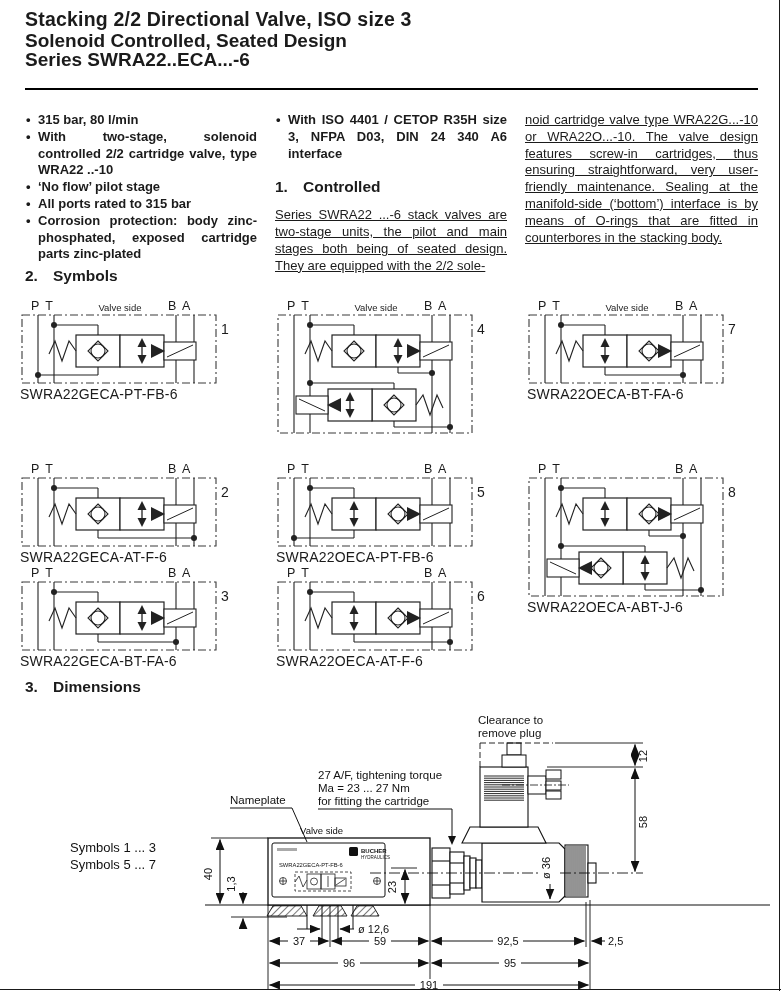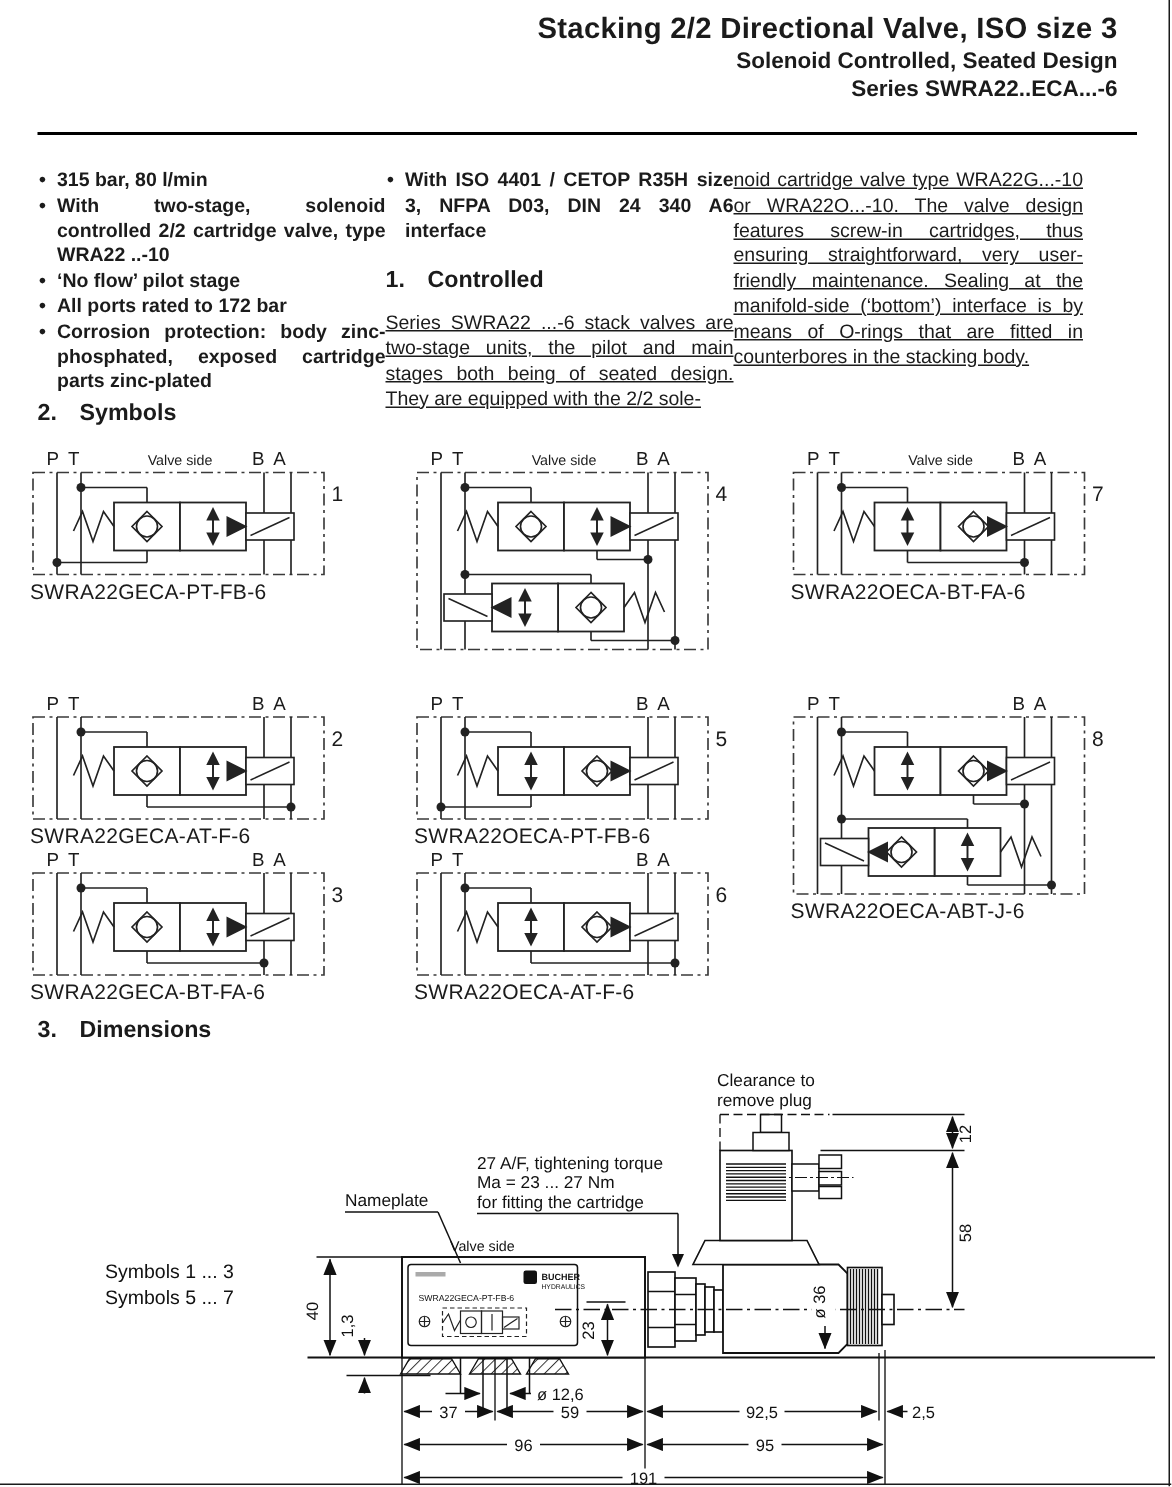--- a/index.html
+++ b/index.html
@@ -6,7 +6,7 @@
   body{width:781px;height:991px;position:relative;background:#fff;overflow:hidden;
        font-family:"Liberation Sans","DejaVu Sans",sans-serif;color:#1b1b1b;}
   
-  .hdr{position:absolute;left:25px;top:8px;width:720px;text-align:right;}
+  .hdr{position:absolute;left:25px;top:8px;width:720px;}
   .hdr h1{margin:0;font-size:19.5px;font-weight:bold;letter-spacing:.2px;}
   .hdr .sub{font-size:15px;font-weight:bold;line-height:19px;}
   .rule{position:absolute;left:25px;top:88px;width:733px;height:1.5px;background:#000;}

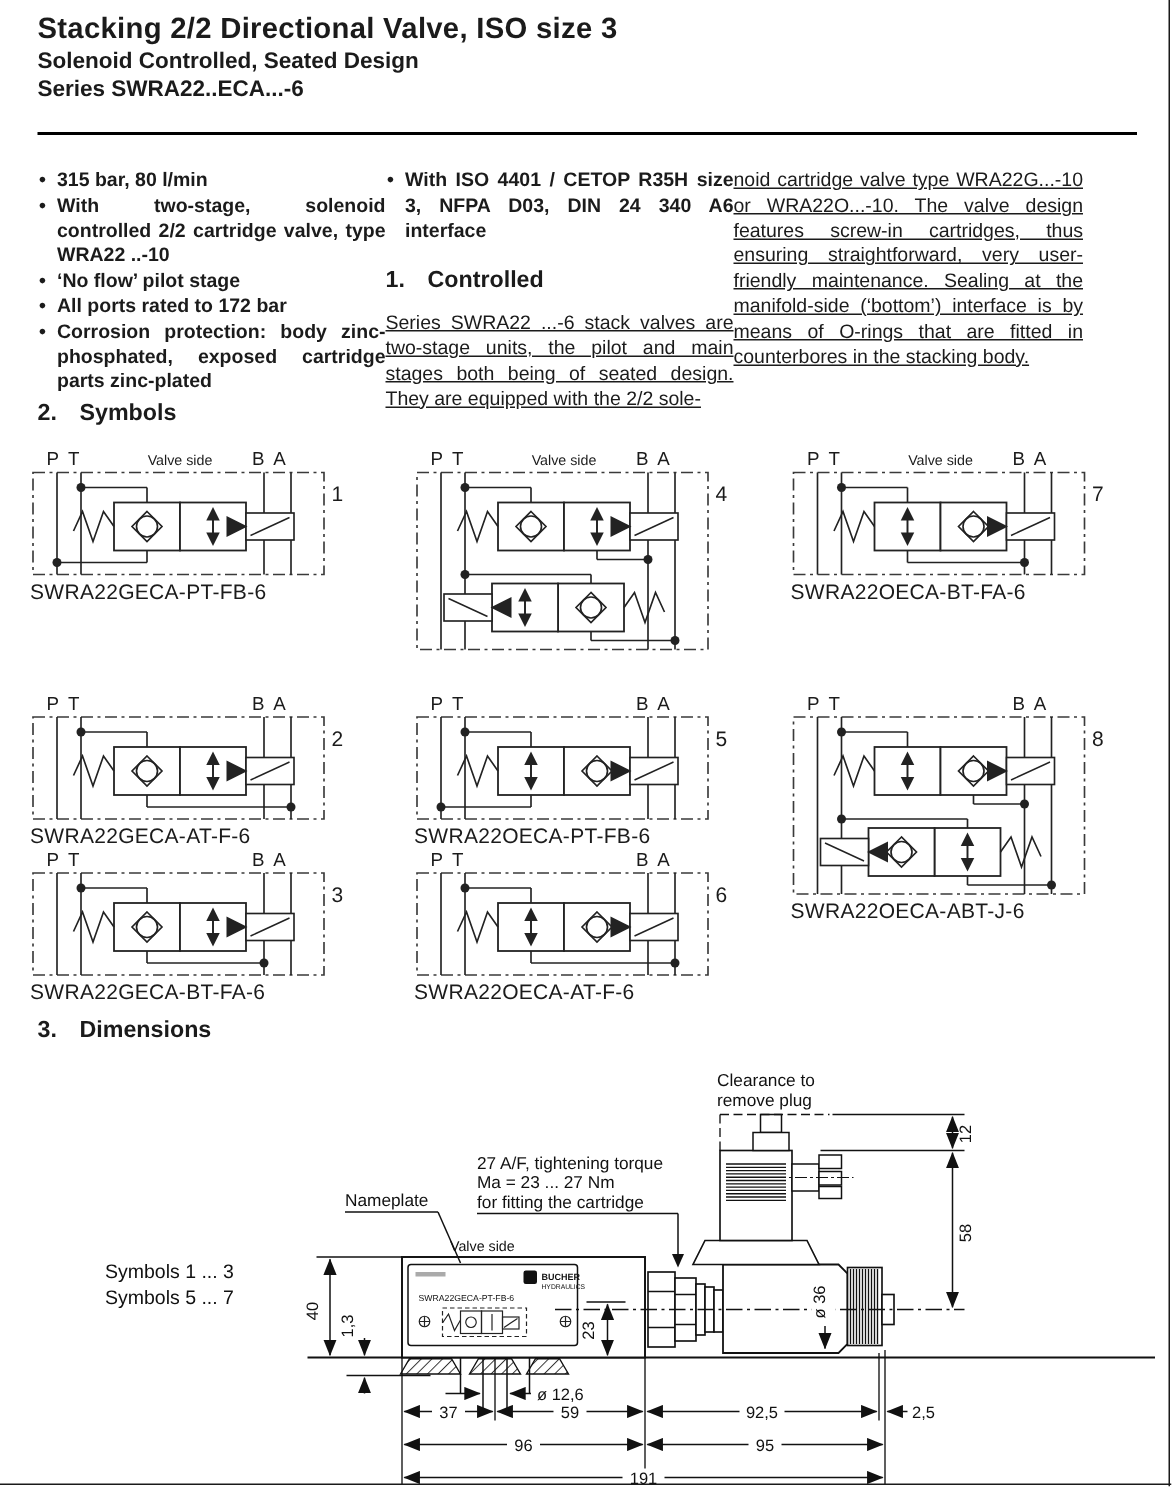--- a/index.html
+++ b/index.html
@@ -8,7 +8,7 @@
   
   .hdr{position:absolute;left:25px;top:8px;width:720px;}
   .hdr h1{margin:0;font-size:19.5px;font-weight:bold;letter-spacing:.2px;}
-  .hdr .sub{font-size:15px;font-weight:bold;line-height:19px;}
+  .hdr .sub{font-size:19px;font-weight:bold;line-height:19px;}
   .rule{position:absolute;left:25px;top:88px;width:733px;height:1.5px;background:#000;}
   
   .intro{position:absolute;left:25px;top:112px;width:733px;display:grid;

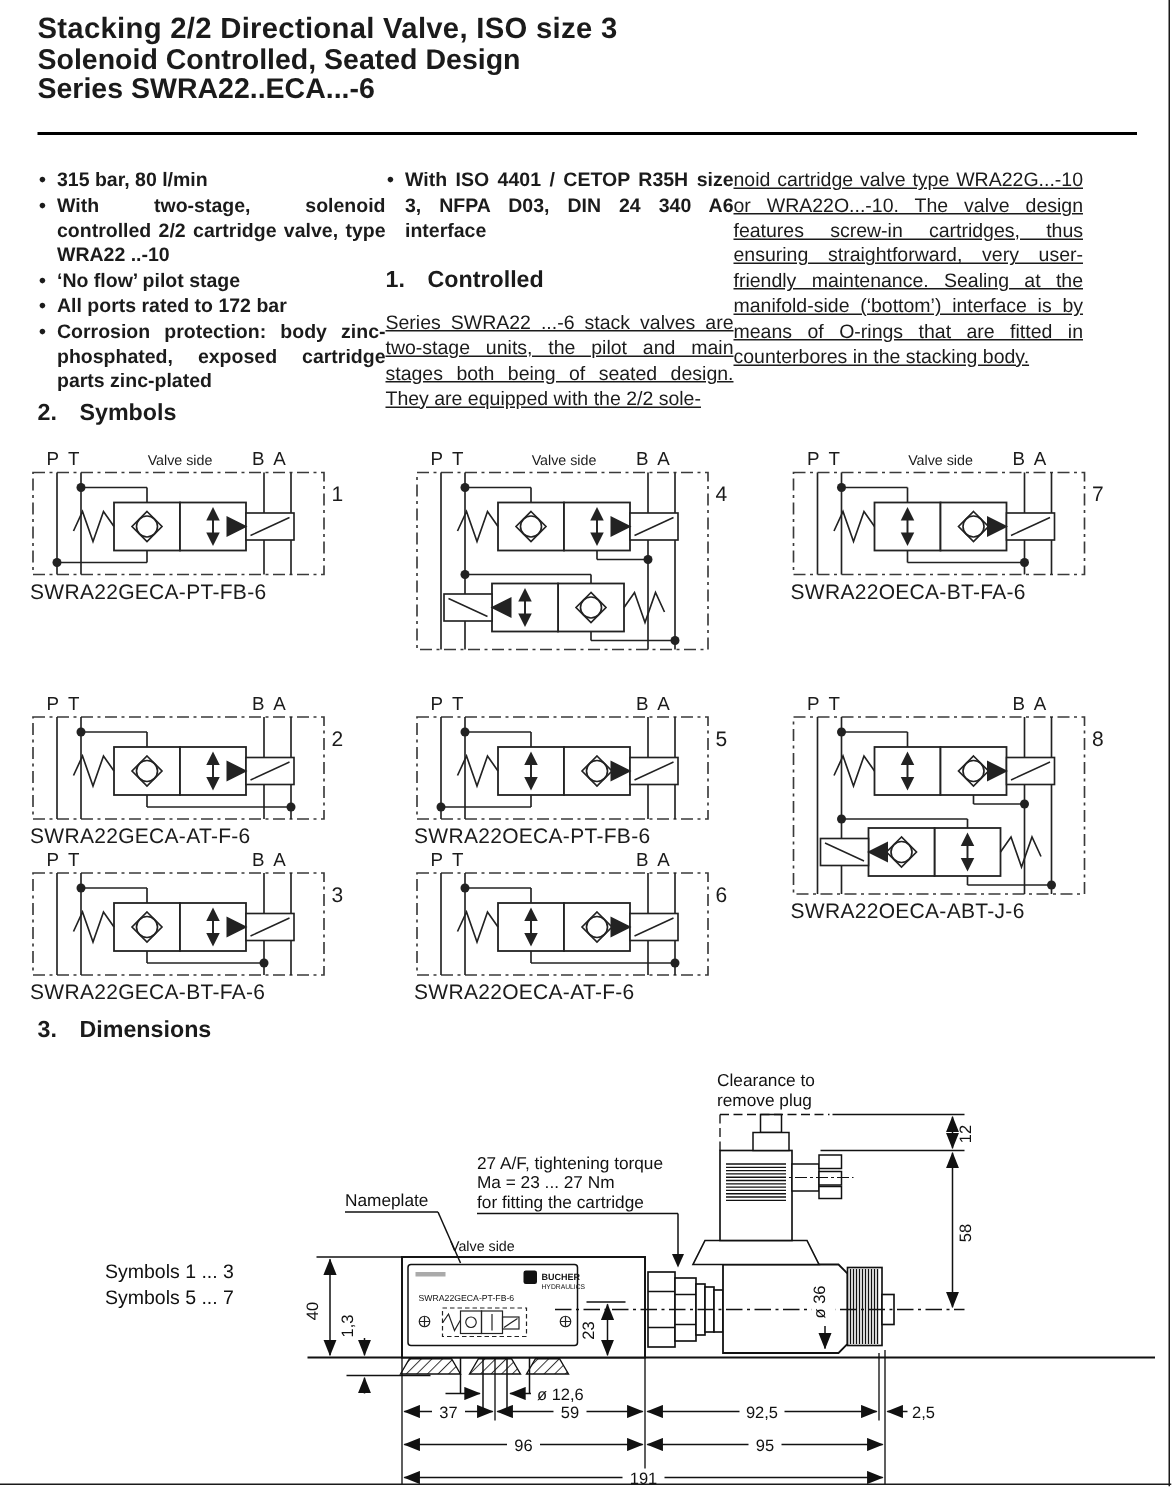--- a/index.html
+++ b/index.html
@@ -12,7 +12,7 @@
   .rule{position:absolute;left:25px;top:88px;width:733px;height:1.5px;background:#000;}
   
   .intro{position:absolute;left:25px;top:112px;width:733px;display:grid;
-         grid-template-columns:232px 232px 233px;font-size:13px;line-height:16.8px;}
+         grid-template-columns:232px 232px 233px;column-gap:18px;font-size:13px;line-height:16.8px;}
   ul.bul{margin:0;padding:0;list-style:none;}
   ul.bul li{padding-left:13px;position:relative;text-align:justify;font-weight:bold;}
   ul.bul li::before{content:"\2022";position:absolute;left:1px;}

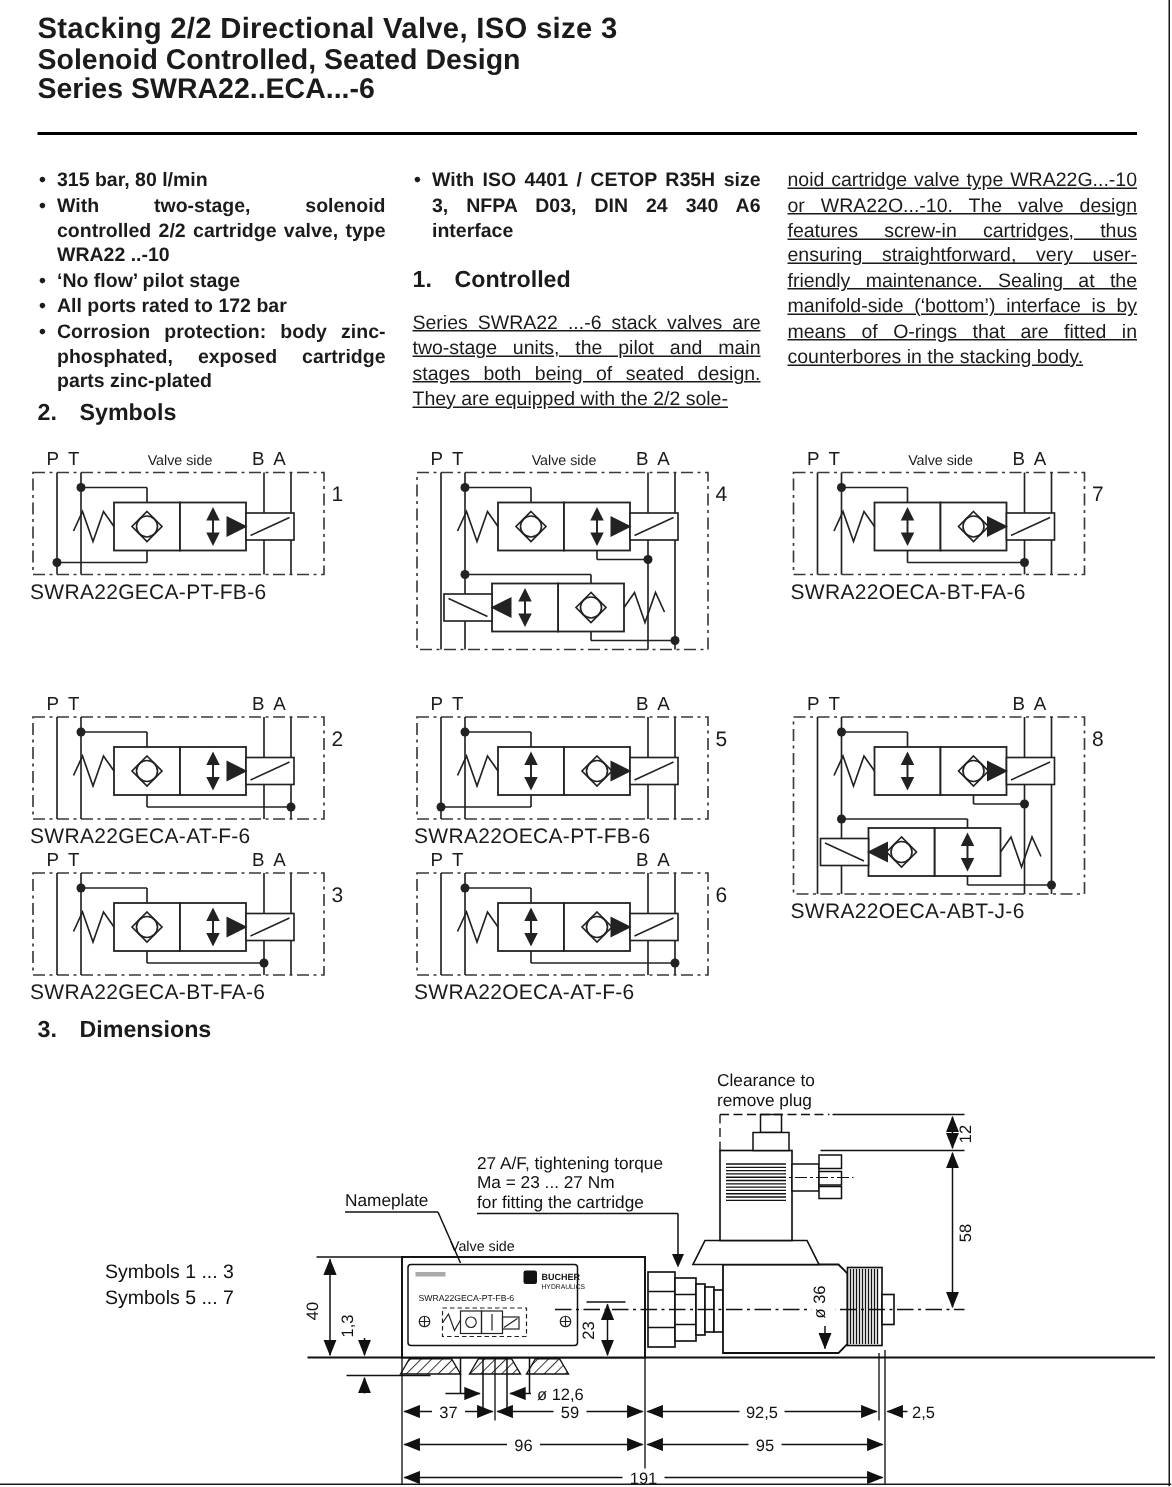--- a/index.html
+++ b/index.html
@@ -63,7 +63,7 @@
         <li class="b">315 bar, 80 l/min</li>
         <li>With two-stage, solenoid controlled 2/2 cartridge valve, type WRA22 ..-10</li>
         <li>‘No flow’ pilot stage</li>
-        <li>All ports rated to 172 bar</li>
+        <li>All ports rated to 315 bar</li>
         <li>Corrosion protection: body zinc-phosphated, exposed cartridge parts zinc-plated</li>
       </ul>
     </div>

